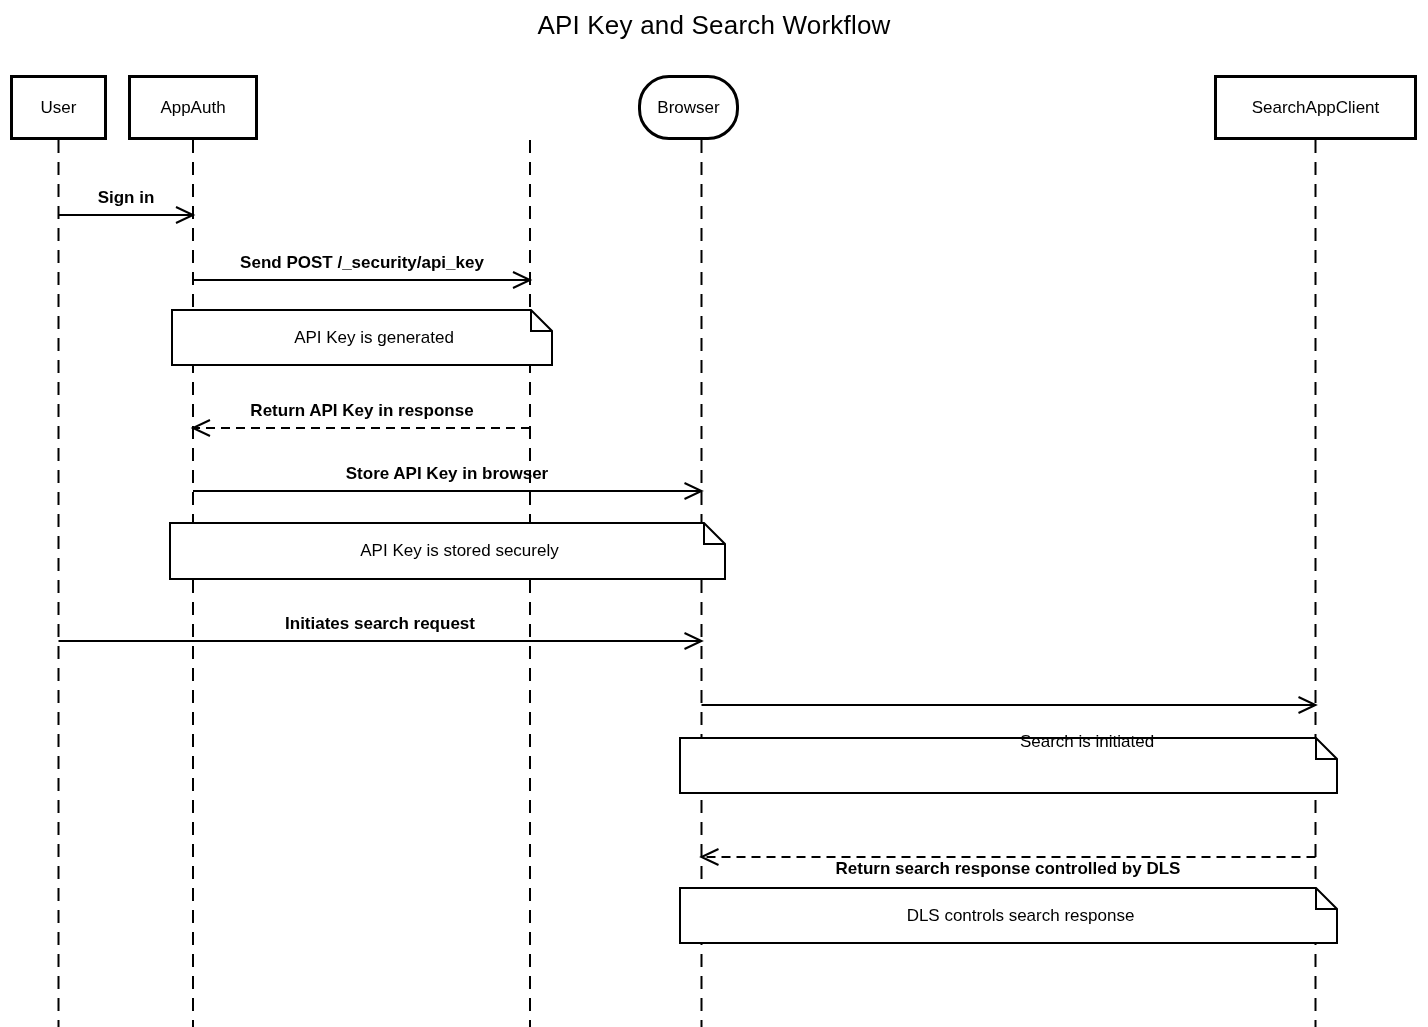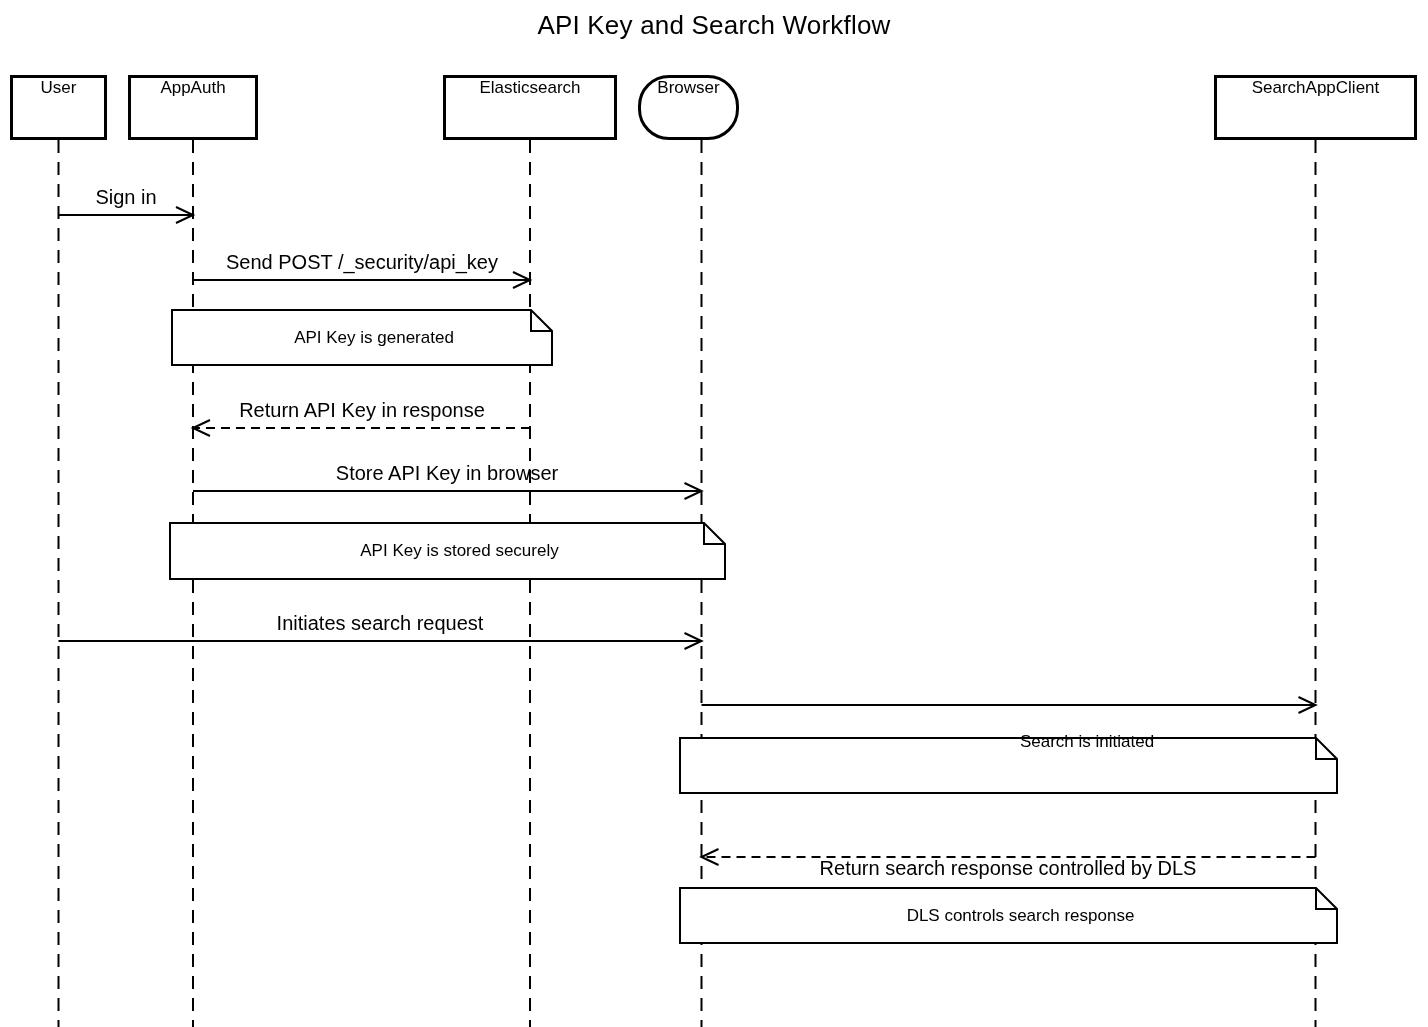--- a/index.html
+++ b/index.html
@@ -34,6 +34,7 @@
     border: 3px solid #000000;
     background: #ffffff;
     display: flex;
+    align-items: center;
     justify-content: center;
     font-size: 17px;
     white-space: nowrap;

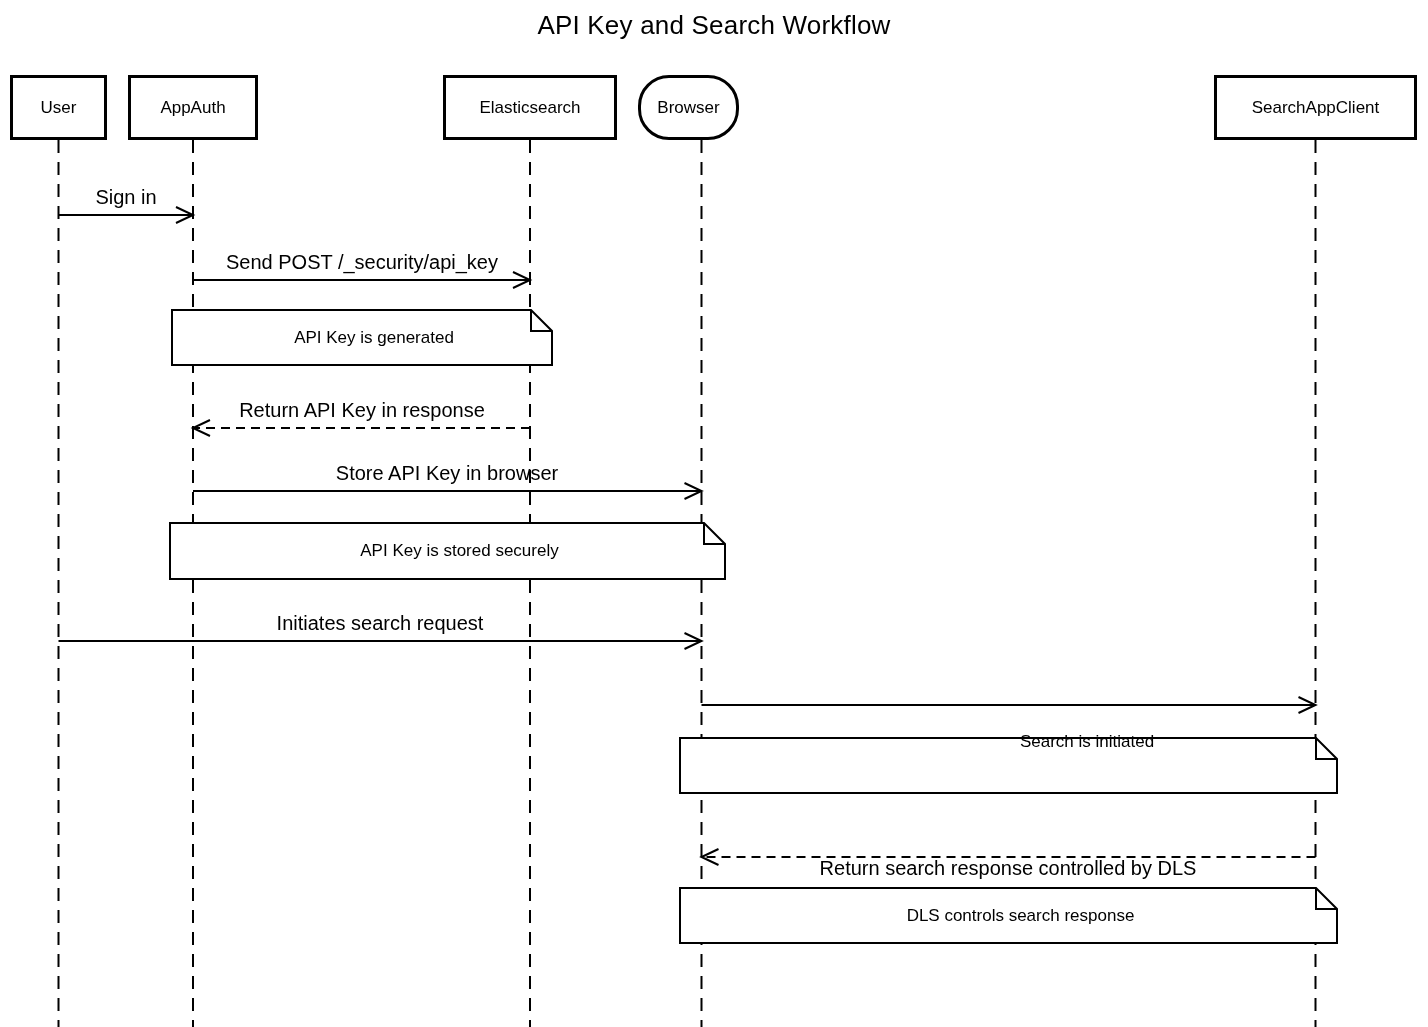--- a/index.html
+++ b/index.html
@@ -118,9 +118,6 @@
   <div class="participant" style="left:128px;  width:130px;">
       <span>AppAuth</span>
     </div>
-  <div class="participant" style="left:443px;  width:174px;">
-      <span>Elasticsearch</span>
-    </div>
   <div class="participant" style="left:638px;  width:101px;border-radius:31px;">
       <span>Browser</span>
     </div>

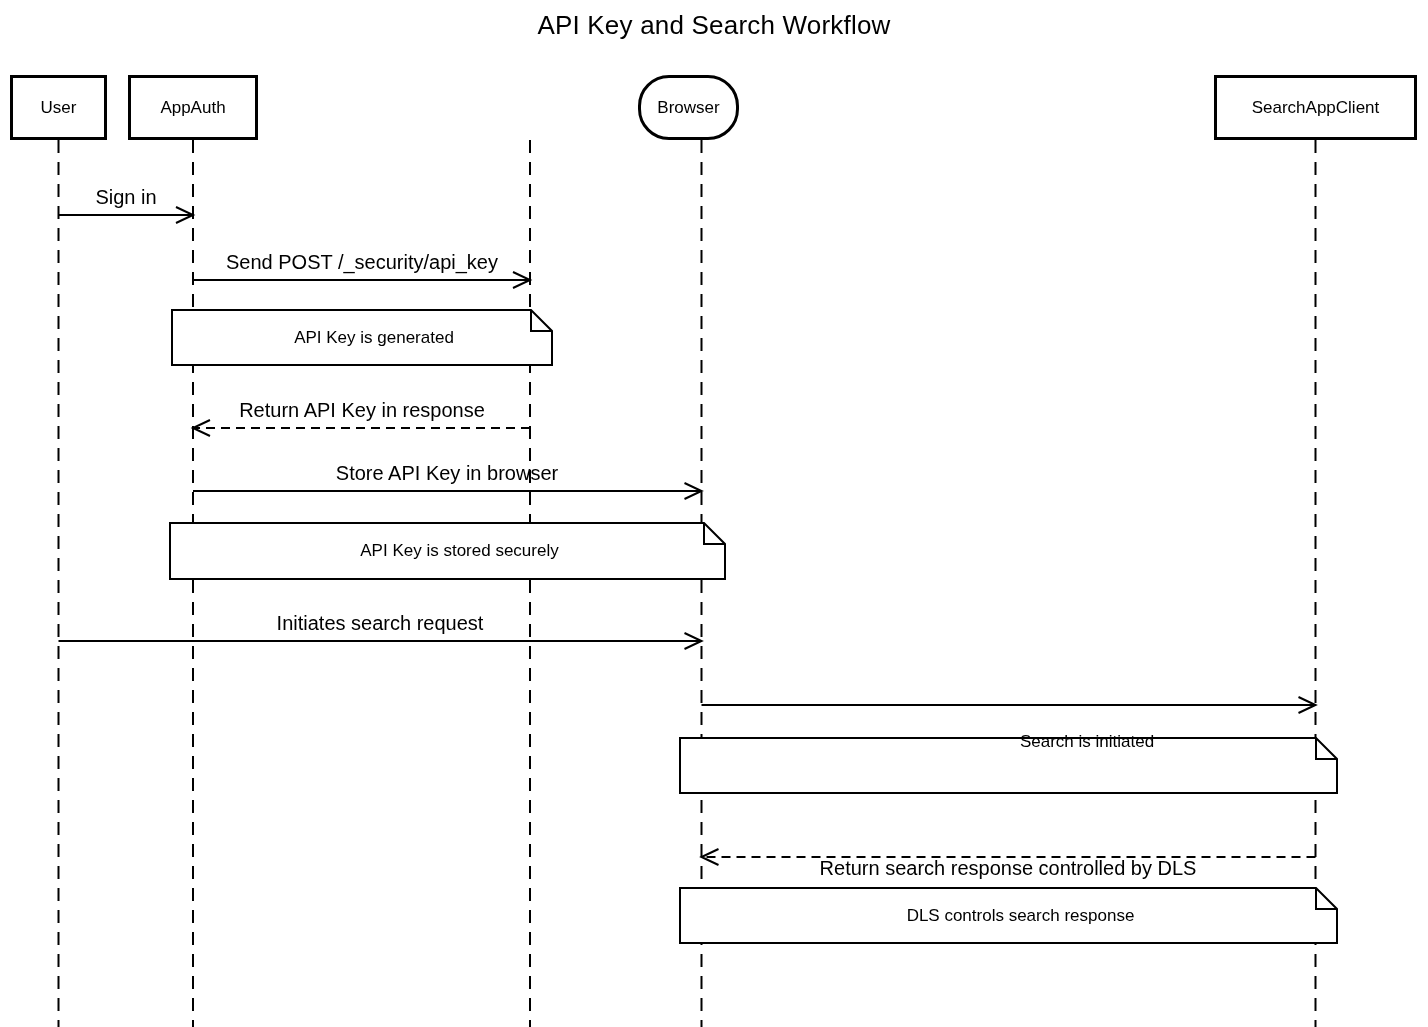--- a/index.html
+++ b/index.html
@@ -42,9 +42,10 @@
   .msg-label {
     position: absolute;
     transform: translateX(-50%);
-    font-size: 20px;
+    font-size: 17px;
     line-height: 21px;
     white-space: nowrap;
+    font-weight: bold;
   }
   .note-label {
     position: absolute;

